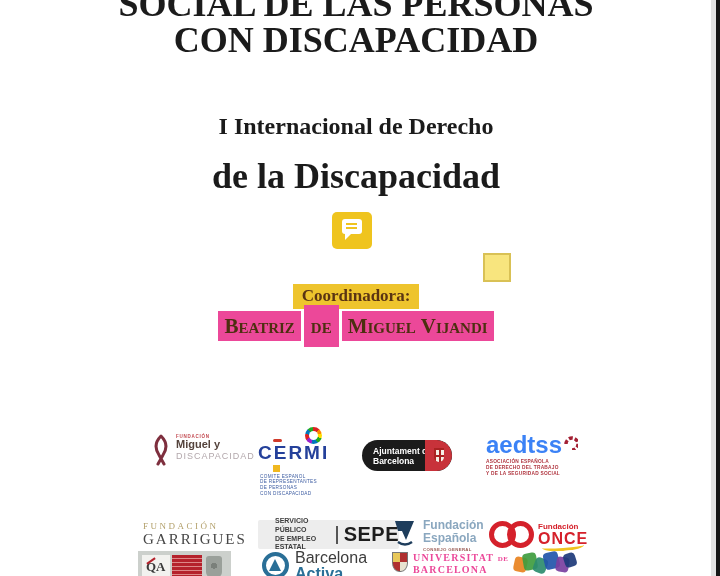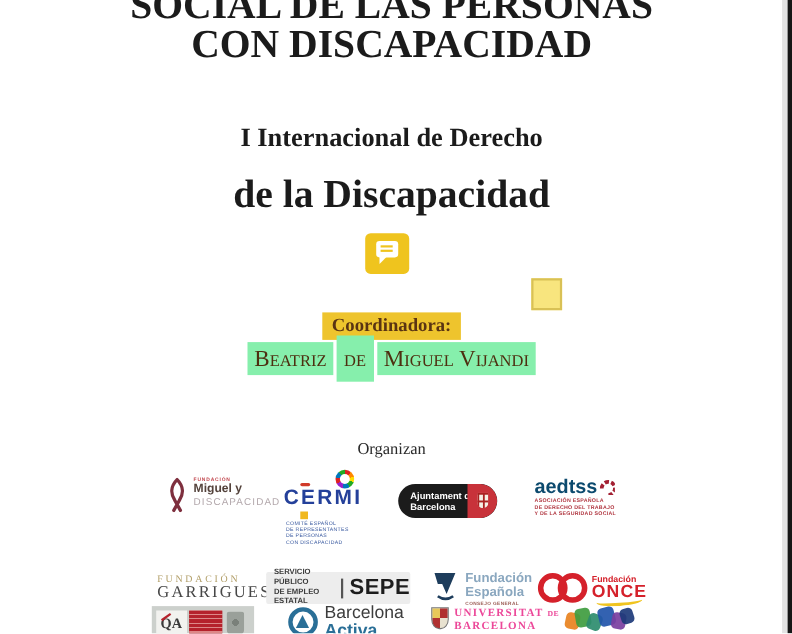--- a/index.html
+++ b/index.html
@@ -37,8 +37,8 @@
   .coord-label{display:inline-block;background:#eec42d;color:#5a3413;font-size:17px;
           font-weight:600;padding:2px 9px 3px;}
   .coord-name-row{position:absolute;top:305px;left:0;width:712px;text-align:center;}
-  .name-part{display:inline-block;background:#86efac;color:#4d2f10;font-size:21px;
-          font-weight:normal;font-variant:small-caps;padding:3px 6px 2px;vertical-align:middle;}
+  .name-part{display:inline-block;background:#ec4899;color:#4d2f10;font-size:21px;
+          font-weight:bold;font-variant:small-caps;padding:3px 6px 2px;vertical-align:middle;}
   .name-de{padding:9px 7px 8px;margin:0 3px;}
 
   

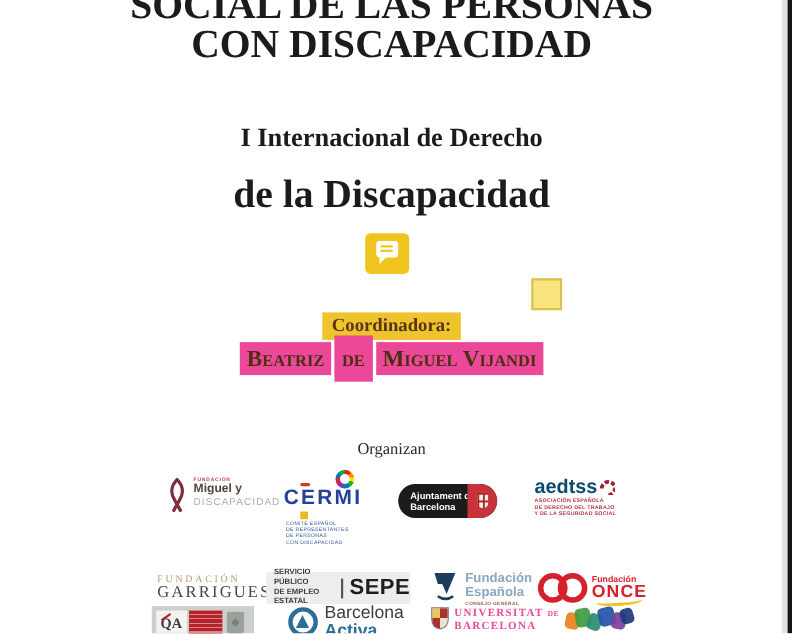--- a/index.html
+++ b/index.html
@@ -191,7 +191,6 @@
     <span class="name-part">Beatriz</span><span class="name-part name-de">de</span><span class="name-part">Miguel Vijandi</span>
   </div>
 
-  <div class="section-label organizan-label">Organizan</div>
 
   <div class="logo fdd">
     <svg width="22" height="32" viewBox="0 0 22 32">

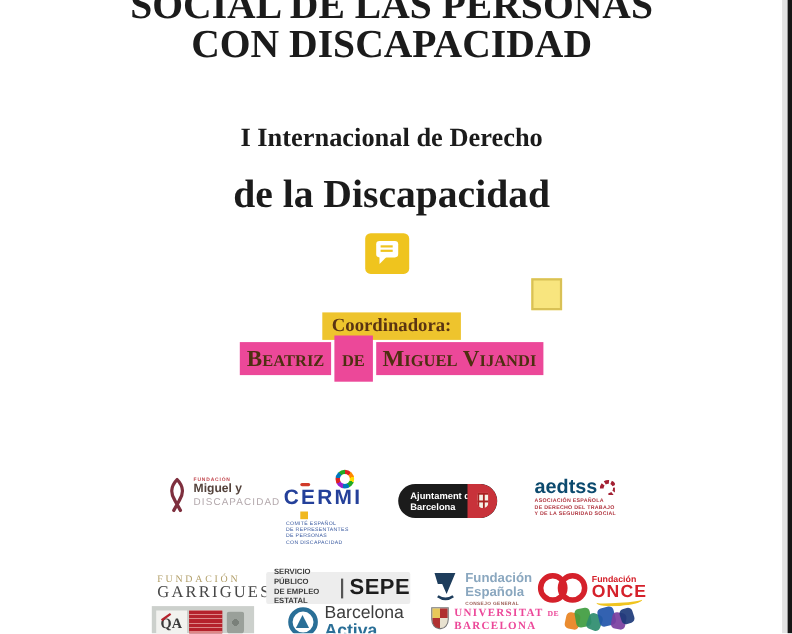--- a/index.html
+++ b/index.html
@@ -89,7 +89,7 @@
   
   .aedtss{left:486px;top:433px;width:95px;}
   .aedtss-row{display:flex;align-items:flex-start;}
-  .aedtss-name{font-size:18px;font-weight:bold;color:#0c4a6e;letter-spacing:0;line-height:1;}
+  .aedtss-name{font-size:24px;font-weight:bold;color:#3b82f6;letter-spacing:0;line-height:1;}
   .aedtss-row svg{margin-left:2px;margin-top:1px;}
   .aedtss-sub{margin-top:2px;font-size:6px;line-height:1.25;color:#b0353f;font-weight:bold;
       transform:scale(0.8);transform-origin:0 0;letter-spacing:0.3px;}

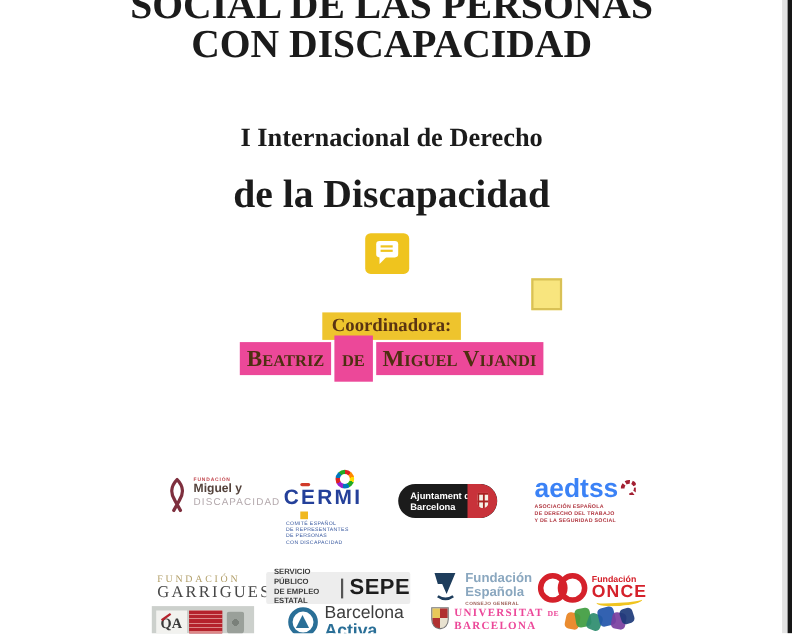--- a/index.html
+++ b/index.html
@@ -100,8 +100,8 @@
   .gar-l2{font-size:15px;color:#474747;letter-spacing:2px;margin-top:0;}
 
   
-  .sepe{left:242px;top:520px;width:131px;height:29px;background:#ededed;border-radius:2px;
-      display:flex;align-items:center;}
+  .sepe{left:258px;top:520px;width:131px;height:29px;background:#ededed;border-radius:2px;
+      display:flex;align-items:center;padding-left:10px;}
   .sepe-left{font-size:7px;font-weight:bold;color:#3c3c3c;line-height:1.25;margin-left:7px;}
   .sepe-div{width:2px;height:18px;background:#555555;margin:0 6px 0 7px;}
   .sepe-acr{font-size:20px;font-weight:bold;color:#1d1d1d;letter-spacing:0.5px;}

